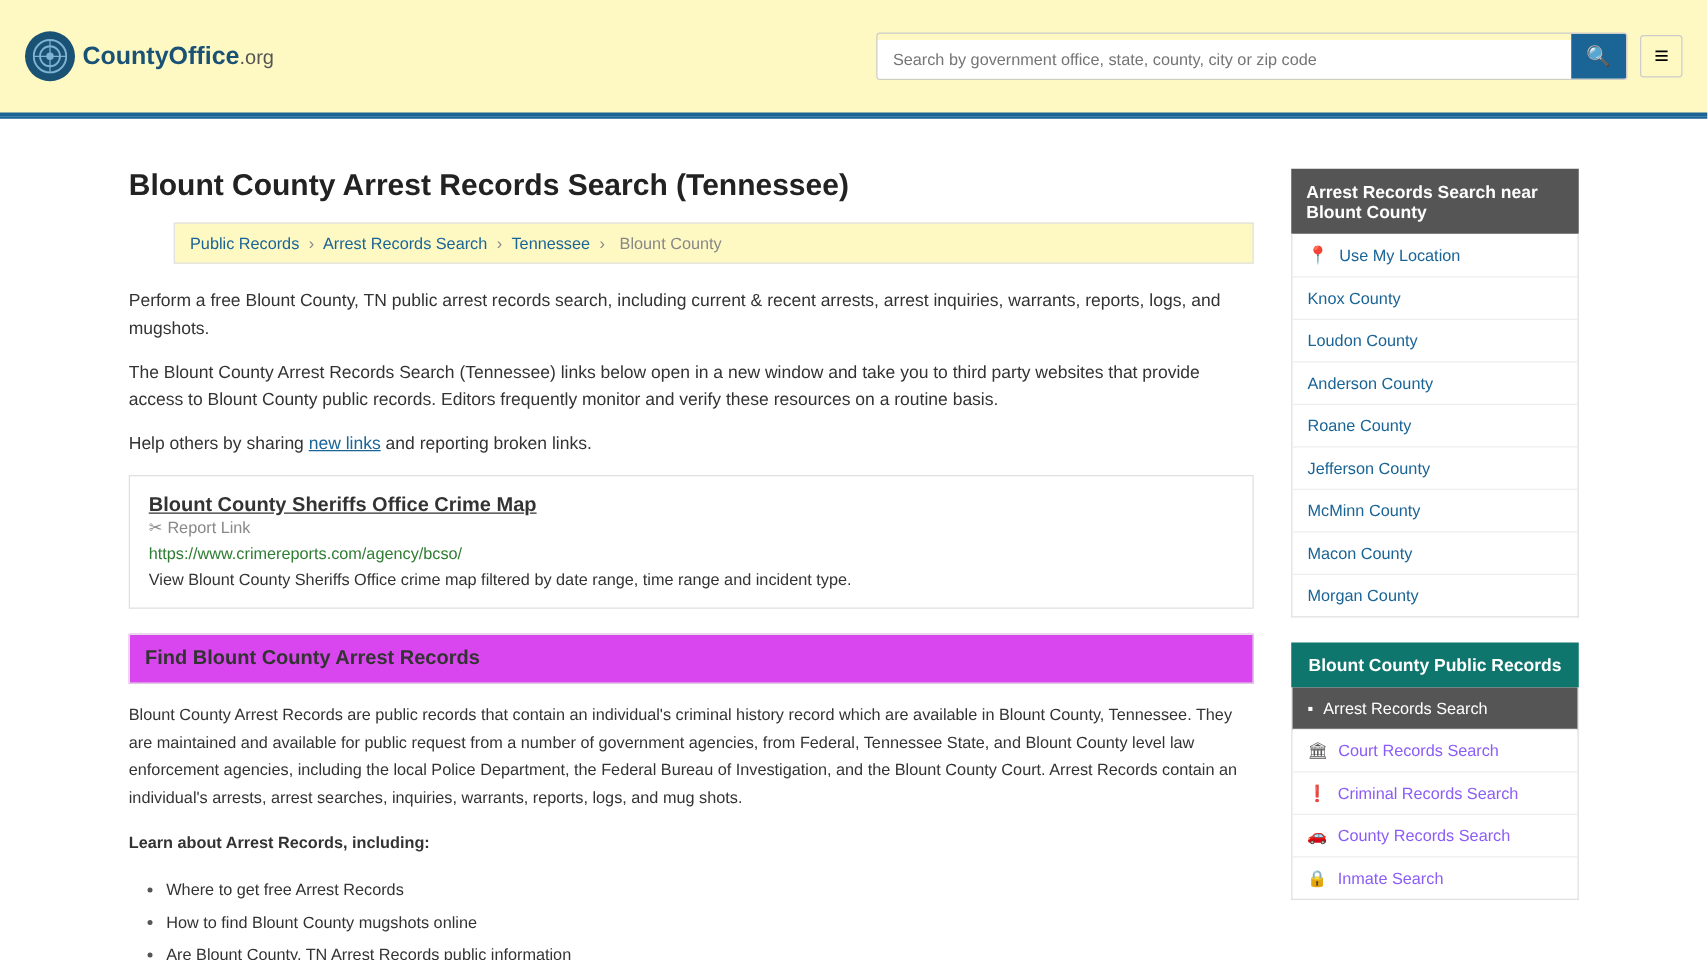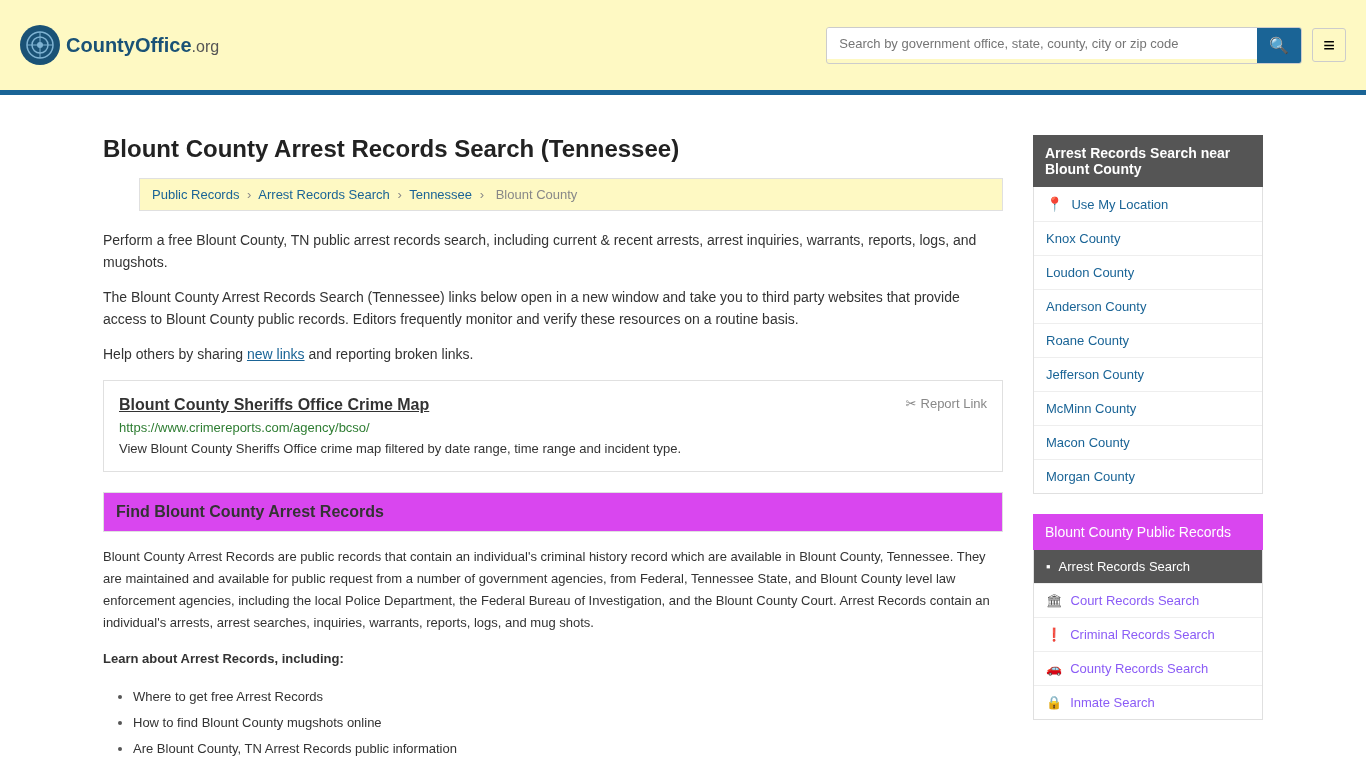--- a/index.html
+++ b/index.html
@@ -38,11 +38,11 @@
     }
     .search-bar {
       display: flex;
-      align-items: flex-start;
+      align-items: flex-end;
       border: 1px solid #ccc;
       border-radius: 3px;
       overflow: hidden;
-      width: 476px;
+      width: 601px;
     }
     .search-bar input {
       border: none;

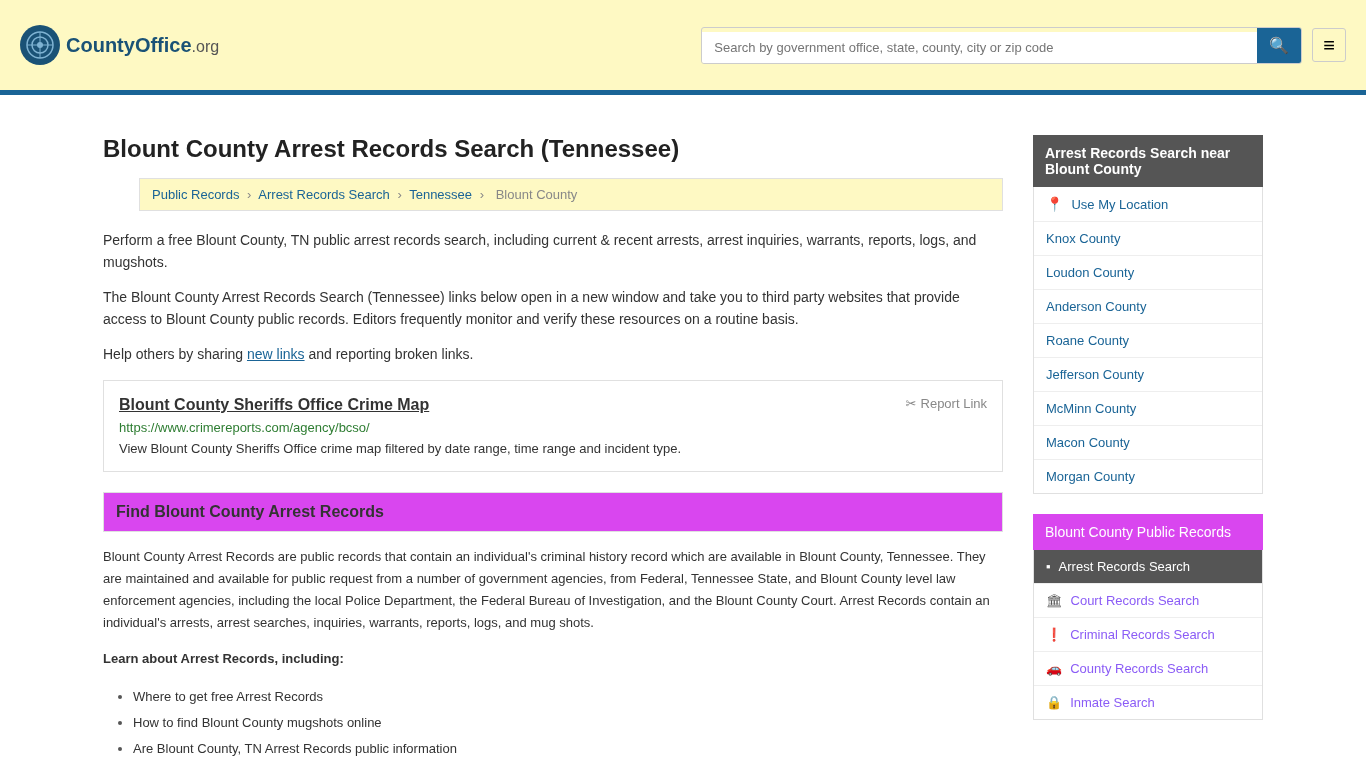--- a/index.html
+++ b/index.html
@@ -131,6 +131,7 @@
       justify-content: space-between;
       align-items: flex-start;
       margin-bottom: 6px;
+      flex-direction: column;
     }
     .link-card-title {
       font-size: 16px;

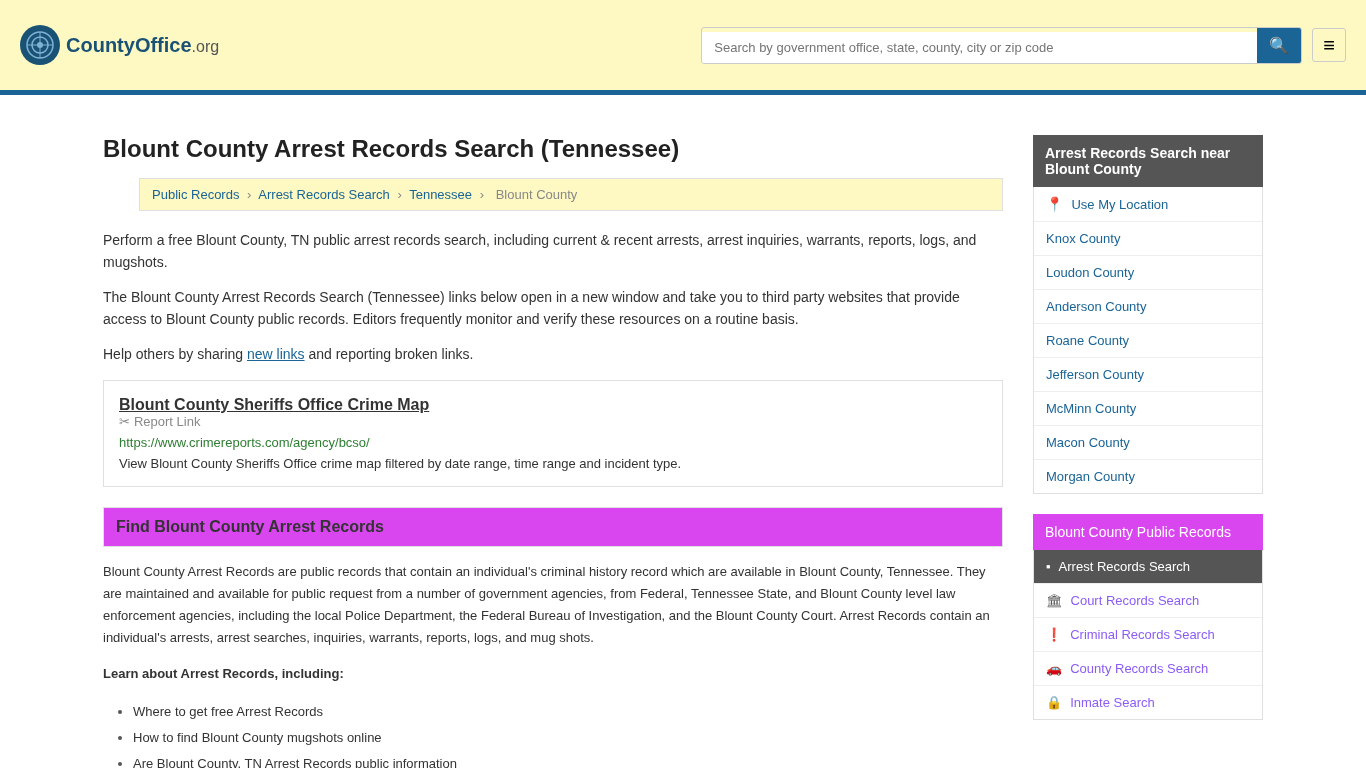--- a/index.html
+++ b/index.html
@@ -227,11 +227,12 @@
     }
 
     .sidebar-public-title {
-      background: #d946ef;
+      background: #0f766e;
       color: #fff;
       padding: 10px 12px;
       font-size: 14px;
-      font-weight: normal;
+      font-weight: bold;
+      text-align: center;
     }
     .sidebar-public-links {
       border: 1px solid #e0e0e0;

